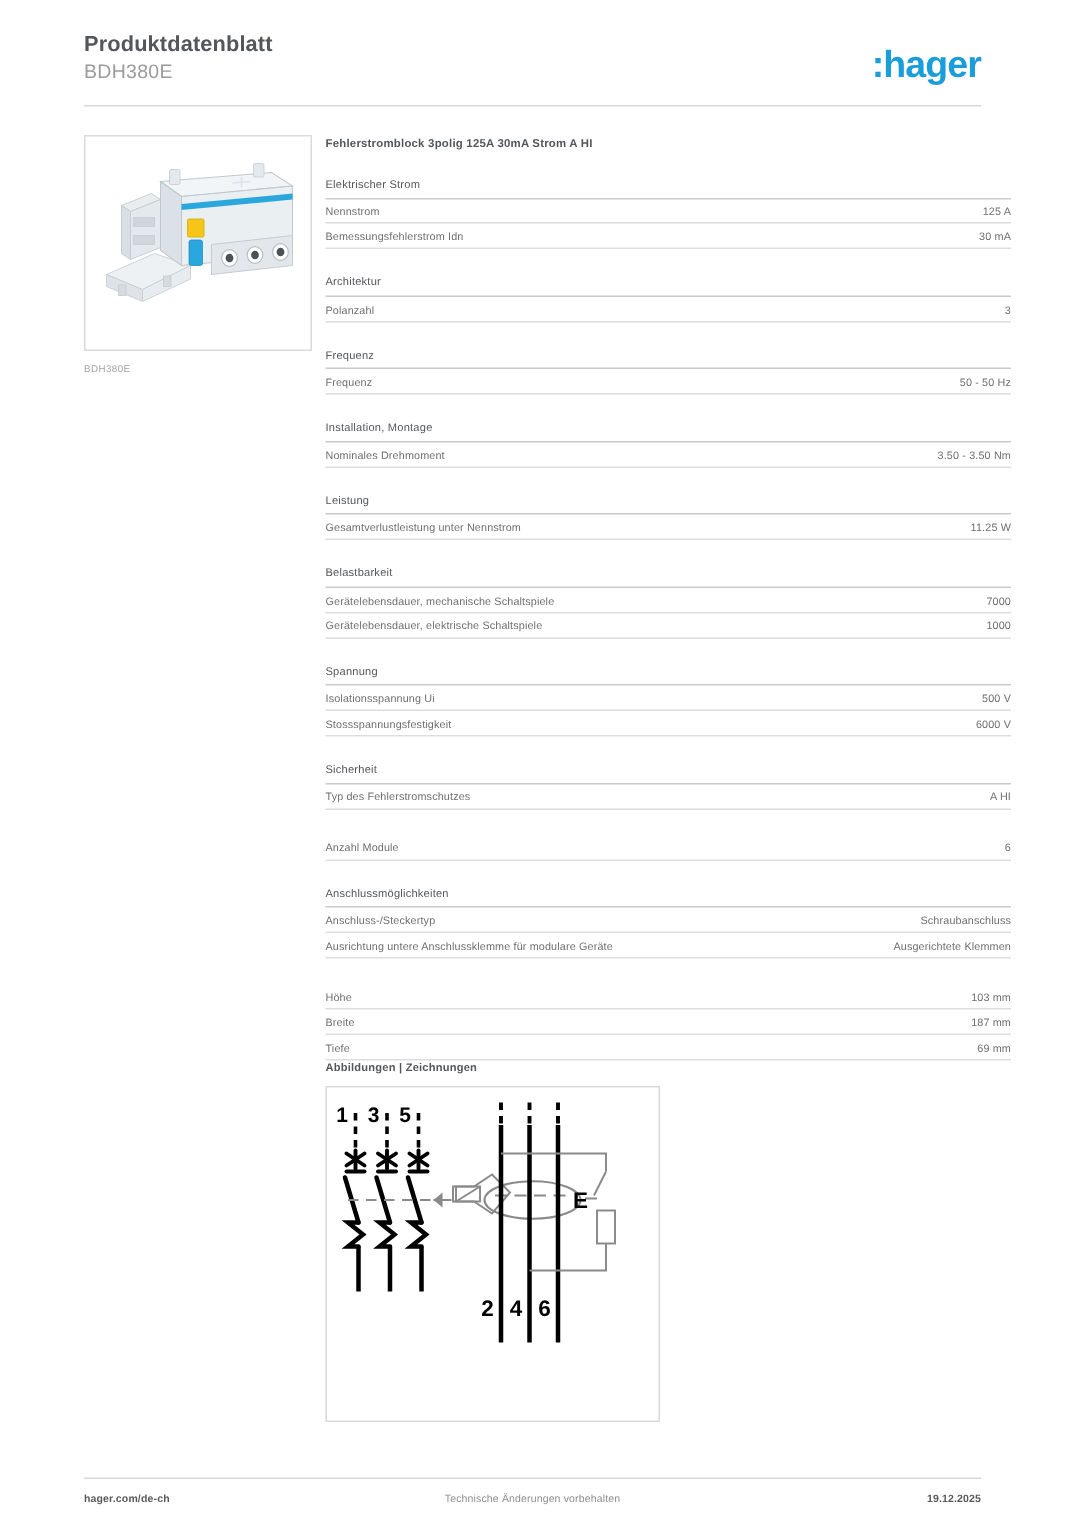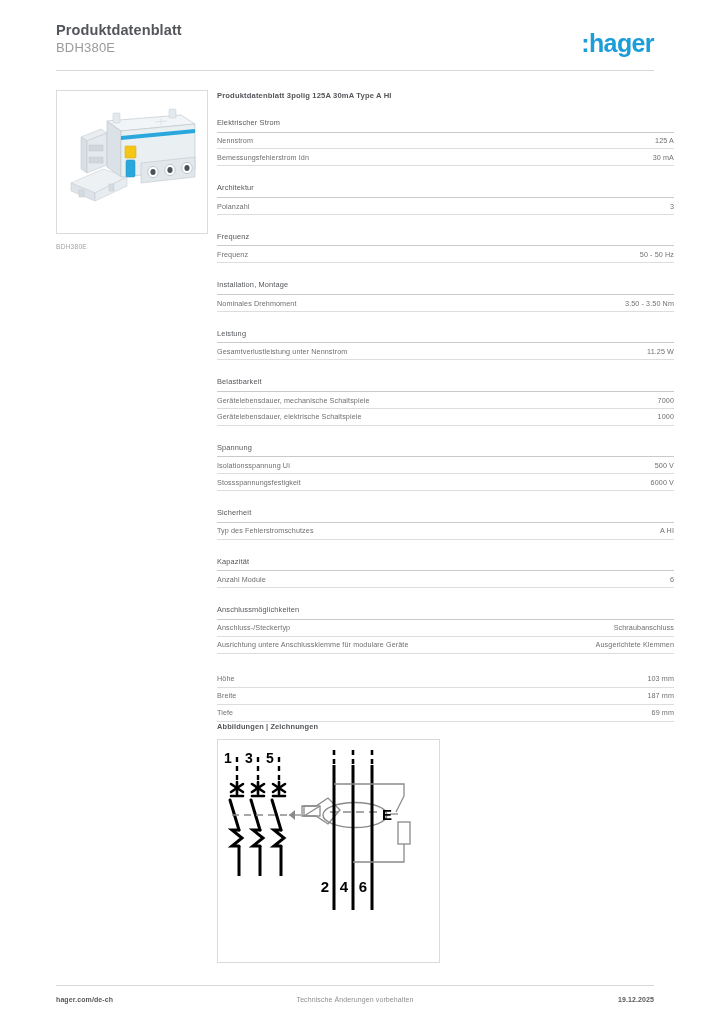--- a/index.html
+++ b/index.html
@@ -249,7 +249,7 @@
   </div>
 
   <div class="specs">
-    <div class="product-headline">Produktdatenblatt 3polig 125A 30mA Type  A HI</div>
+    <div class="product-headline">Fehlerstromblock 3polig 125A 30mA Strom  A HI</div>
 
     <div id="spec-groups">
         <div class="spec-group">

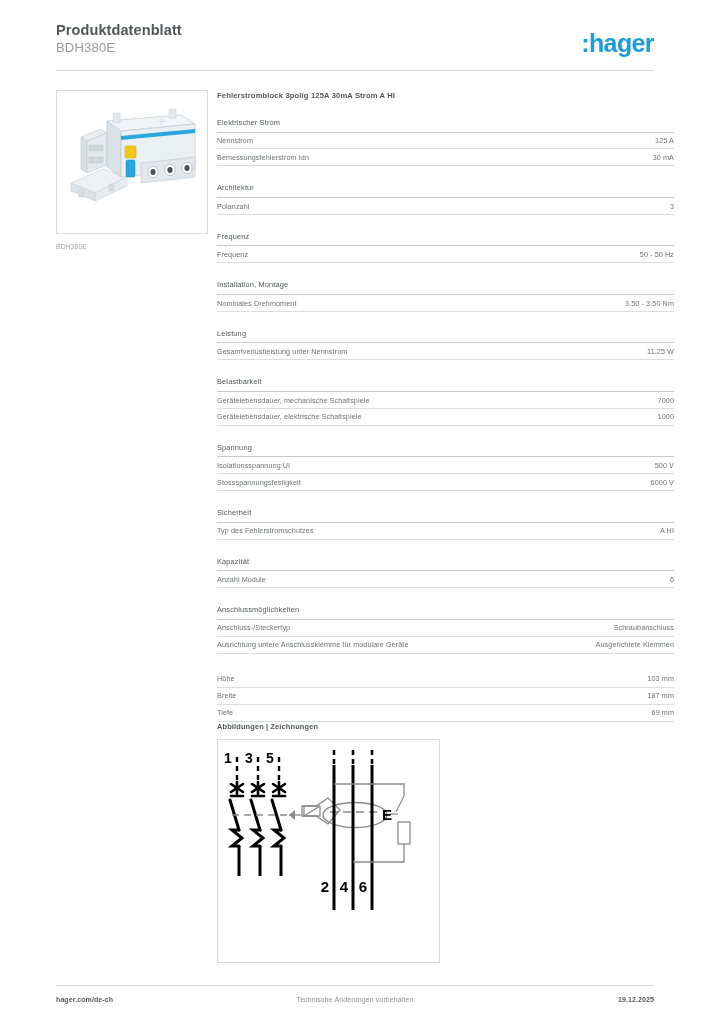--- a/index.html
+++ b/index.html
@@ -321,7 +321,6 @@
           </div>
         </div>
         <div class="spec-group">
-          <div class="group-title">Kapazität</div>
           <div class="spec-row">
             <span class="spec-label">Anzahl Module</span>
             <span class="spec-value">6</span>

